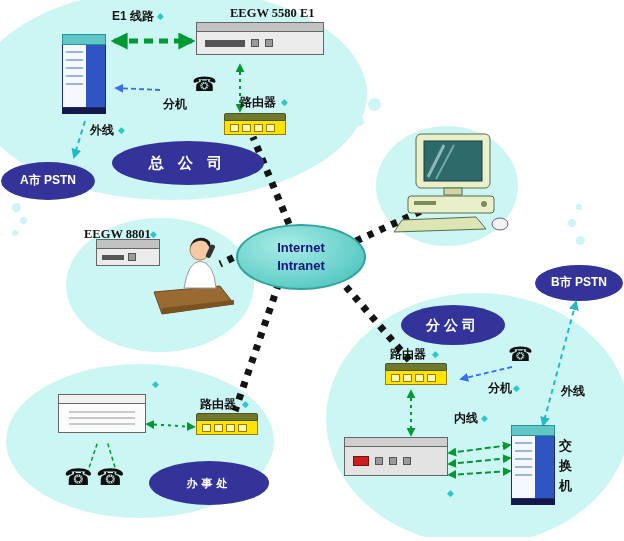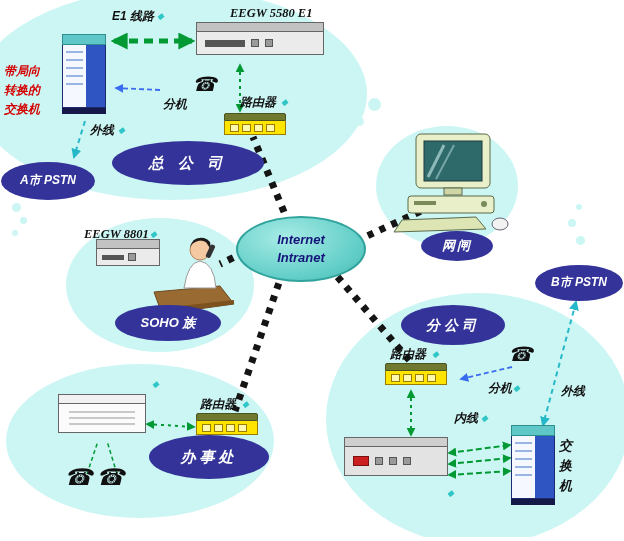--- a/index.html
+++ b/index.html
@@ -4,7 +4,7 @@
 <style>
   html,body{margin:0;padding:0;background:#fff;}
   #stage{position:relative;width:624px;height:537px;overflow:hidden;background:#ffffff;
-         font-family:"Liberation Sans",sans-serif;font-style:italic;}
+         font-family:"Liberation Sans",sans-serif;}
   .blob{position:absolute;background:#ccf6f4;border-radius:50%;z-index:1;}
   .bub{position:absolute;background:#ccf6f4;border-radius:50%;z-index:1;}
   svg.wires{position:absolute;left:0;top:0;z-index:2;}

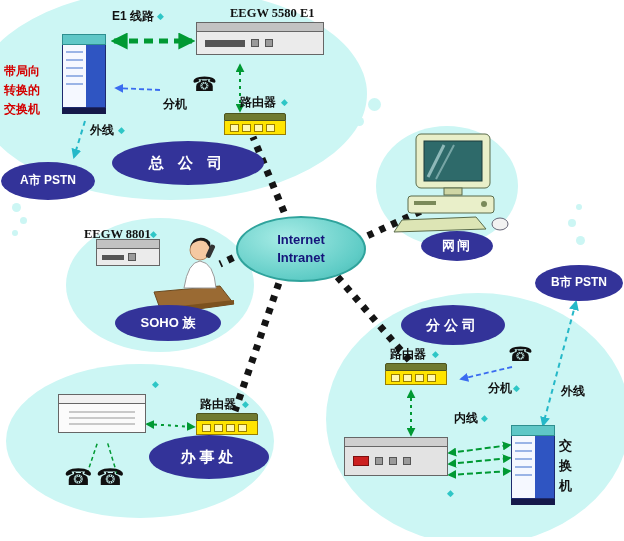--- a/index.html
+++ b/index.html
@@ -134,7 +134,6 @@
   <div class="lbl" style="left:112px;top:9px">E1 线路</div>
   <span class="spark" style="left:157px;top:12px">◆</span>
 
-  <div class="lbl red vert" style="left:4px;top:62px;width:38px;line-height:1.6">带局向转换的交换机</div>
 
   <div class="device sw" style="left:62px;top:34px">
     <div class="sw-top"></div>

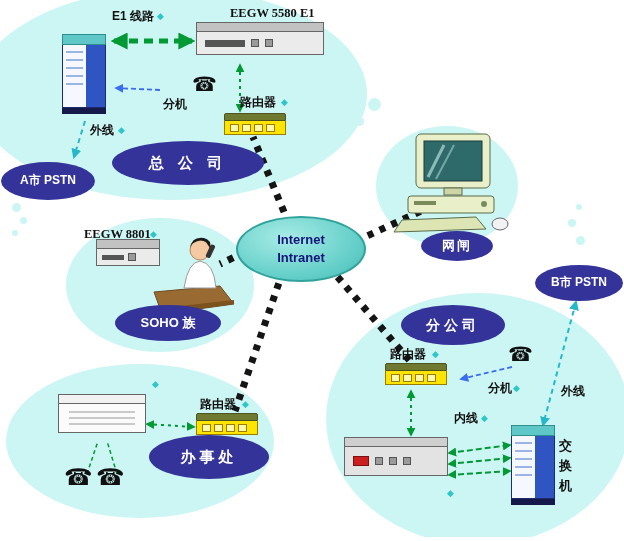--- a/index.html
+++ b/index.html
@@ -182,7 +182,7 @@
   <div class="region" style="left:1px;top:162px;width:94px;height:38px;font-size:12px">A市 PSTN</div>
 
 
-  <div class="cloud-main pre" style="left:236px;top:216px;width:126px;height:62px">Internet
+  <div class="cloud-main pre" style="left:236px;top:224px;width:126px;height:62px">Internet
 Intranet</div>
 
   <svg class="device" style="left:386px;top:132px" width="128" height="102" viewBox="0 0 128 102">

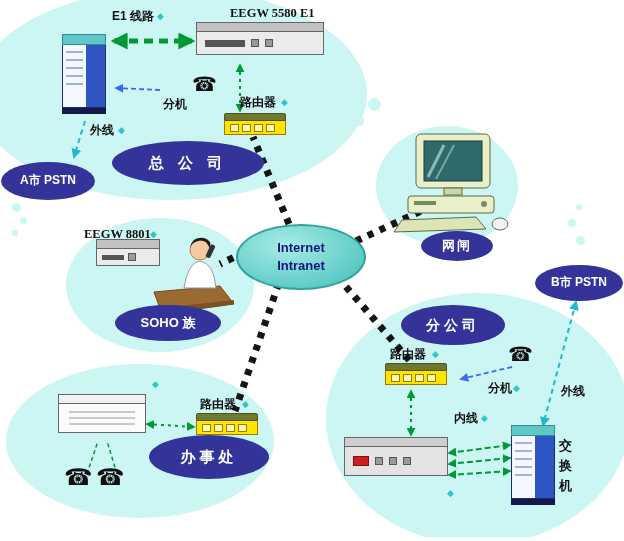--- a/index.html
+++ b/index.html
@@ -197,7 +197,6 @@
     <path d="M16,88 L90,85 L100,97 L8,100 Z" fill="#dde5b5" stroke="#5a6b4a"></path>
     <ellipse cx="114" cy="92" rx="8" ry="6" fill="#f2f2f2" stroke="#667"></ellipse>
   </svg>
-  <div class="region" style="left:421px;top:231px;width:72px;height:30px;font-size:13px;letter-spacing:2px">网闸</div>
 
   <div class="lbl lbl-serif" style="left:84px;top:227px">EEGW 8801</div>
   <span class="spark" style="left:150px;top:230px">◆</span>

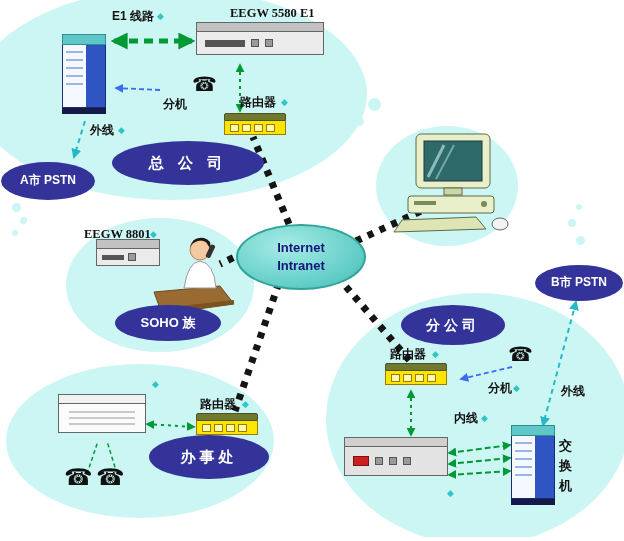--- a/index.html
+++ b/index.html
@@ -215,7 +215,6 @@
     <path d="M36,58 Q40,32 52,31 Q66,33 68,58 Z" fill="#ffffff" stroke="#999"></path>
     <rect x="60" y="14" width="5" height="14" rx="2" fill="#333" transform="rotate(25 62 21)"></rect>
   </svg>
-  <div class="region" style="left:115px;top:305px;width:106px;height:36px;font-size:13px">SOHO 族</div>
 
   <div class="region" style="left:535px;top:265px;width:88px;height:36px;font-size:12px">B市 PSTN</div>
   <div class="region" style="left:401px;top:305px;width:104px;height:40px;font-size:14px;letter-spacing:4px">分公司</div>

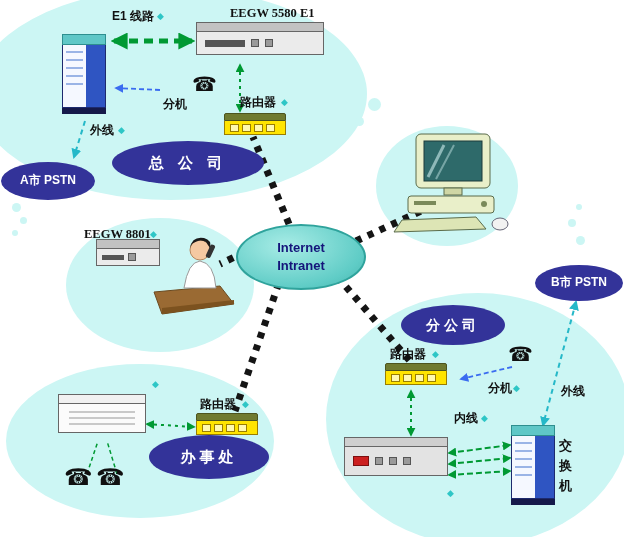--- a/index.html
+++ b/index.html
@@ -290,7 +290,7 @@
 
   <span class="phone" style="left:64px;top:466px;font-size:23px">☎</span>
   <span class="phone" style="left:96px;top:466px;font-size:23px">☎</span>
-  <div class="region" style="left:149px;top:435px;width:120px;height:44px;font-size:15px;letter-spacing:4px">办事处</div>
+  <div class="region" style="left:149px;top:461px;width:120px;height:44px;font-size:11px;letter-spacing:4px">办事处</div>
 
 </div>
 

